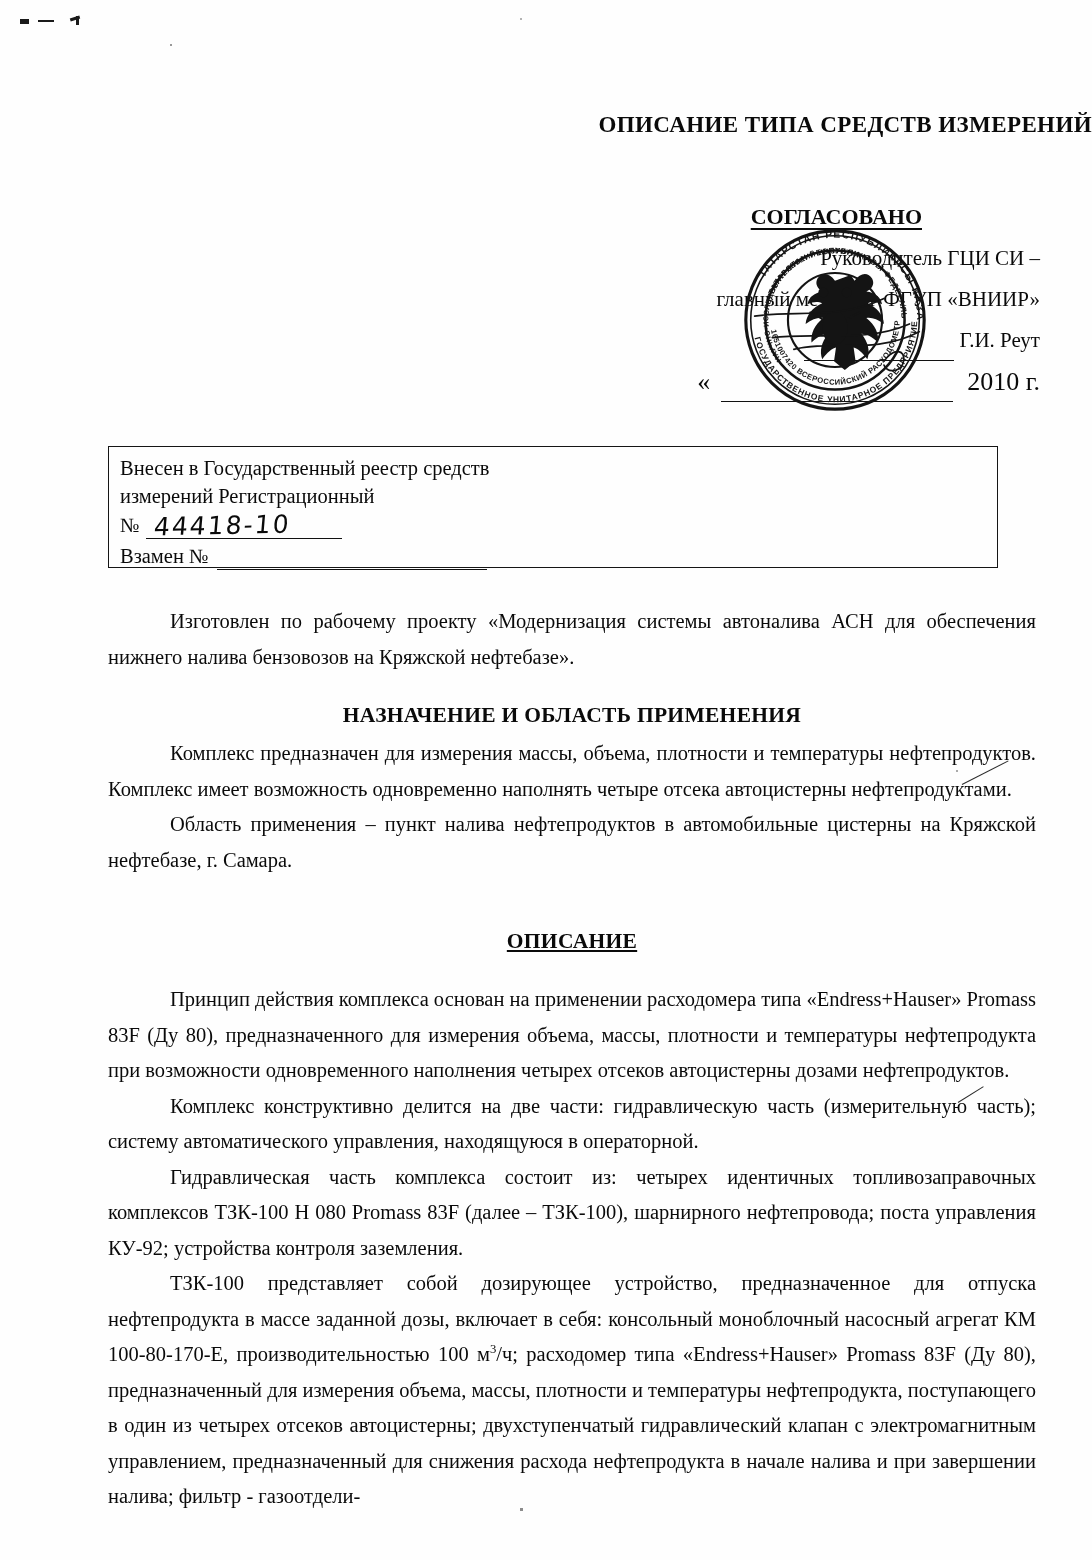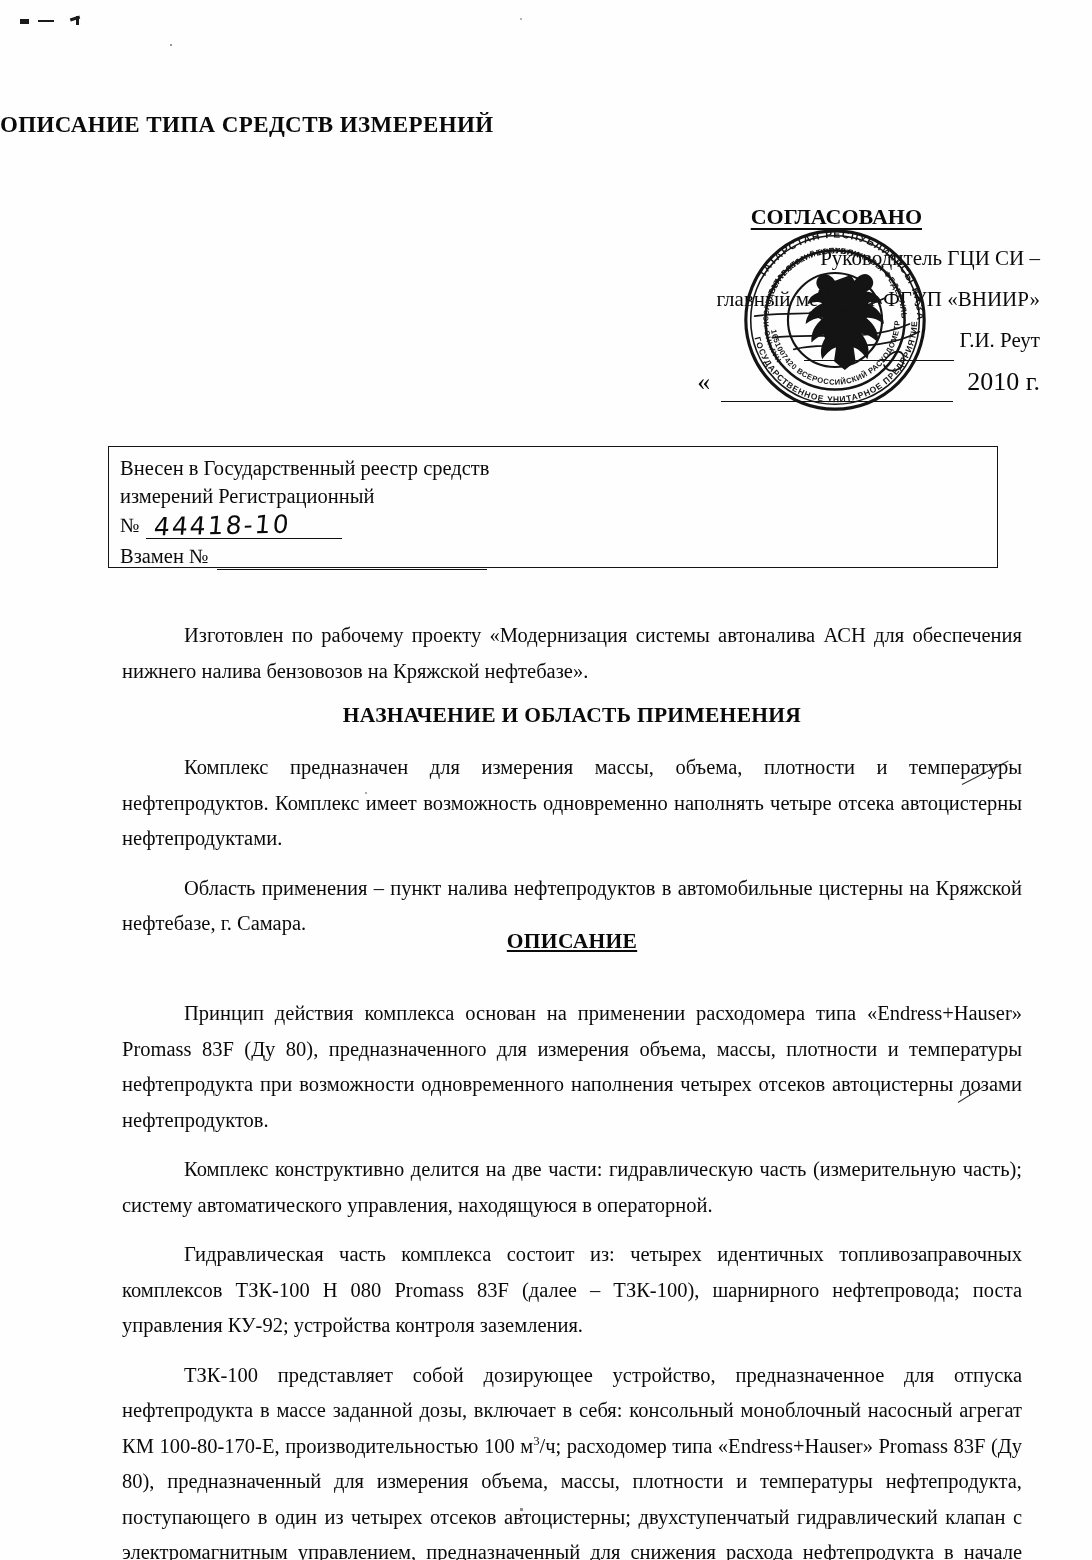--- a/index.html
+++ b/index.html
@@ -53,7 +53,7 @@
     left: 0;
     right: 0;
     top: 112px;
-    text-align: left;
+    text-align: right;
     font-size: 23px;
     font-weight: bold;
     letter-spacing: 0.4px;

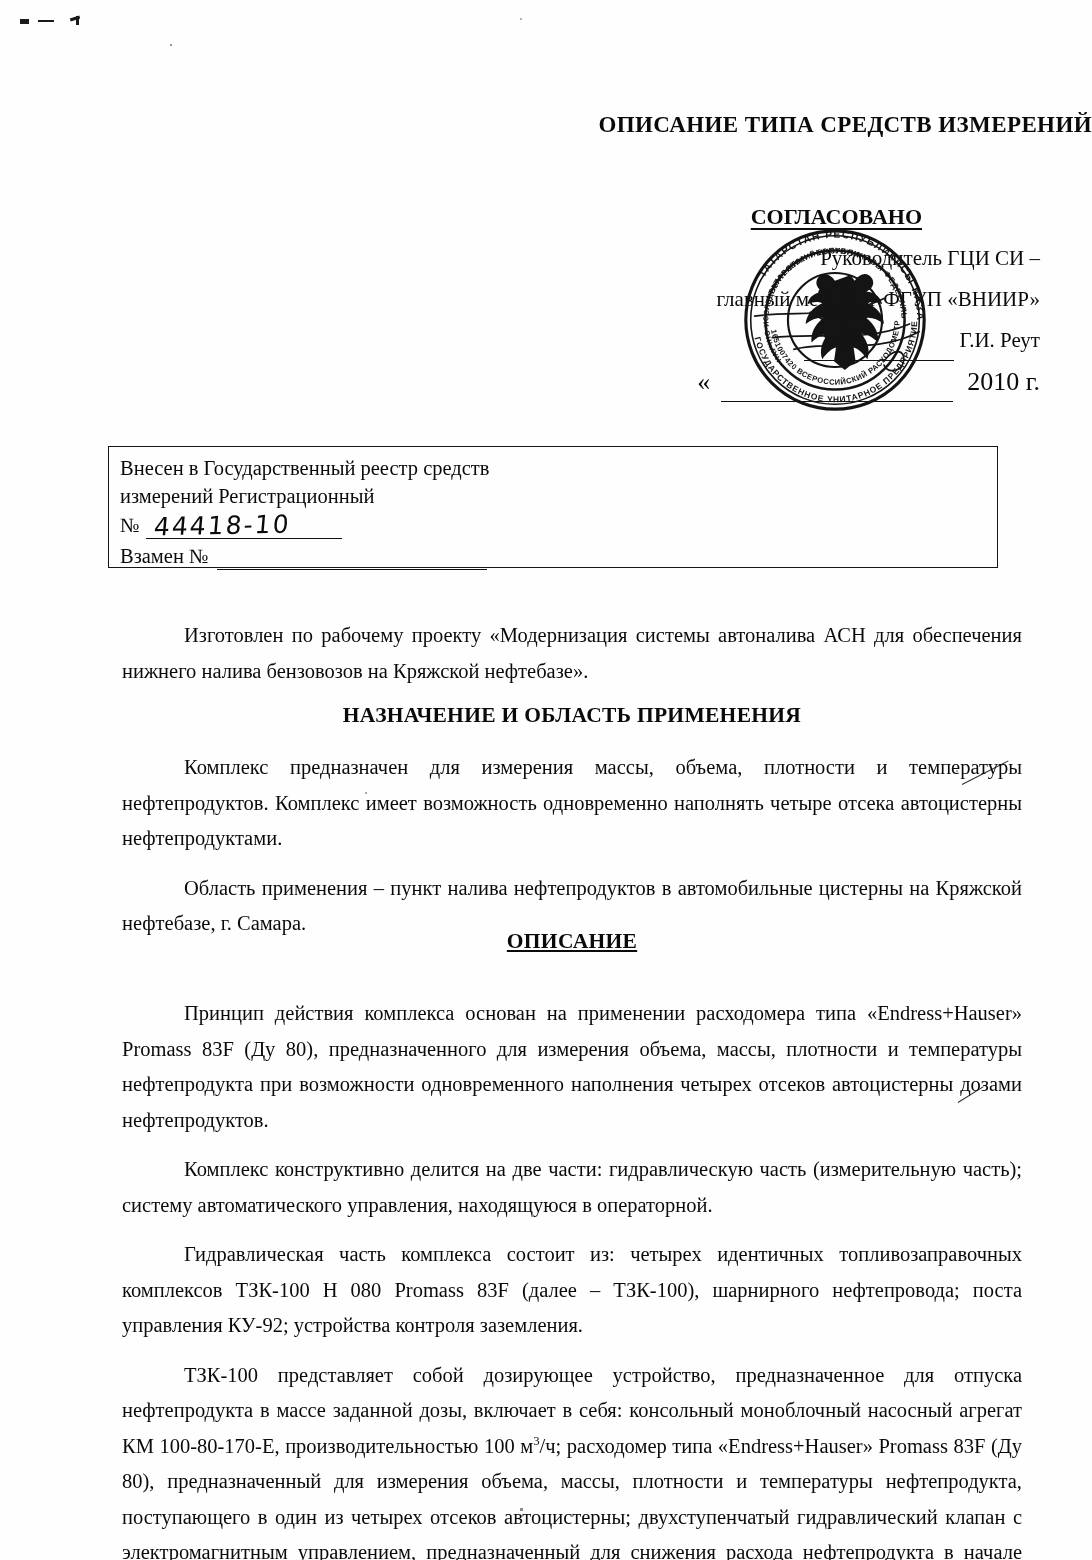--- a/index.html
+++ b/index.html
@@ -167,7 +167,7 @@
     line-height: 35.5px;
     text-align: justify;
   }
-  .para { margin: 14px; text-indent: 62px; }
+  .para { margin: 0; text-indent: 62px; }
 
   .section-heading {
     text-align: center;

